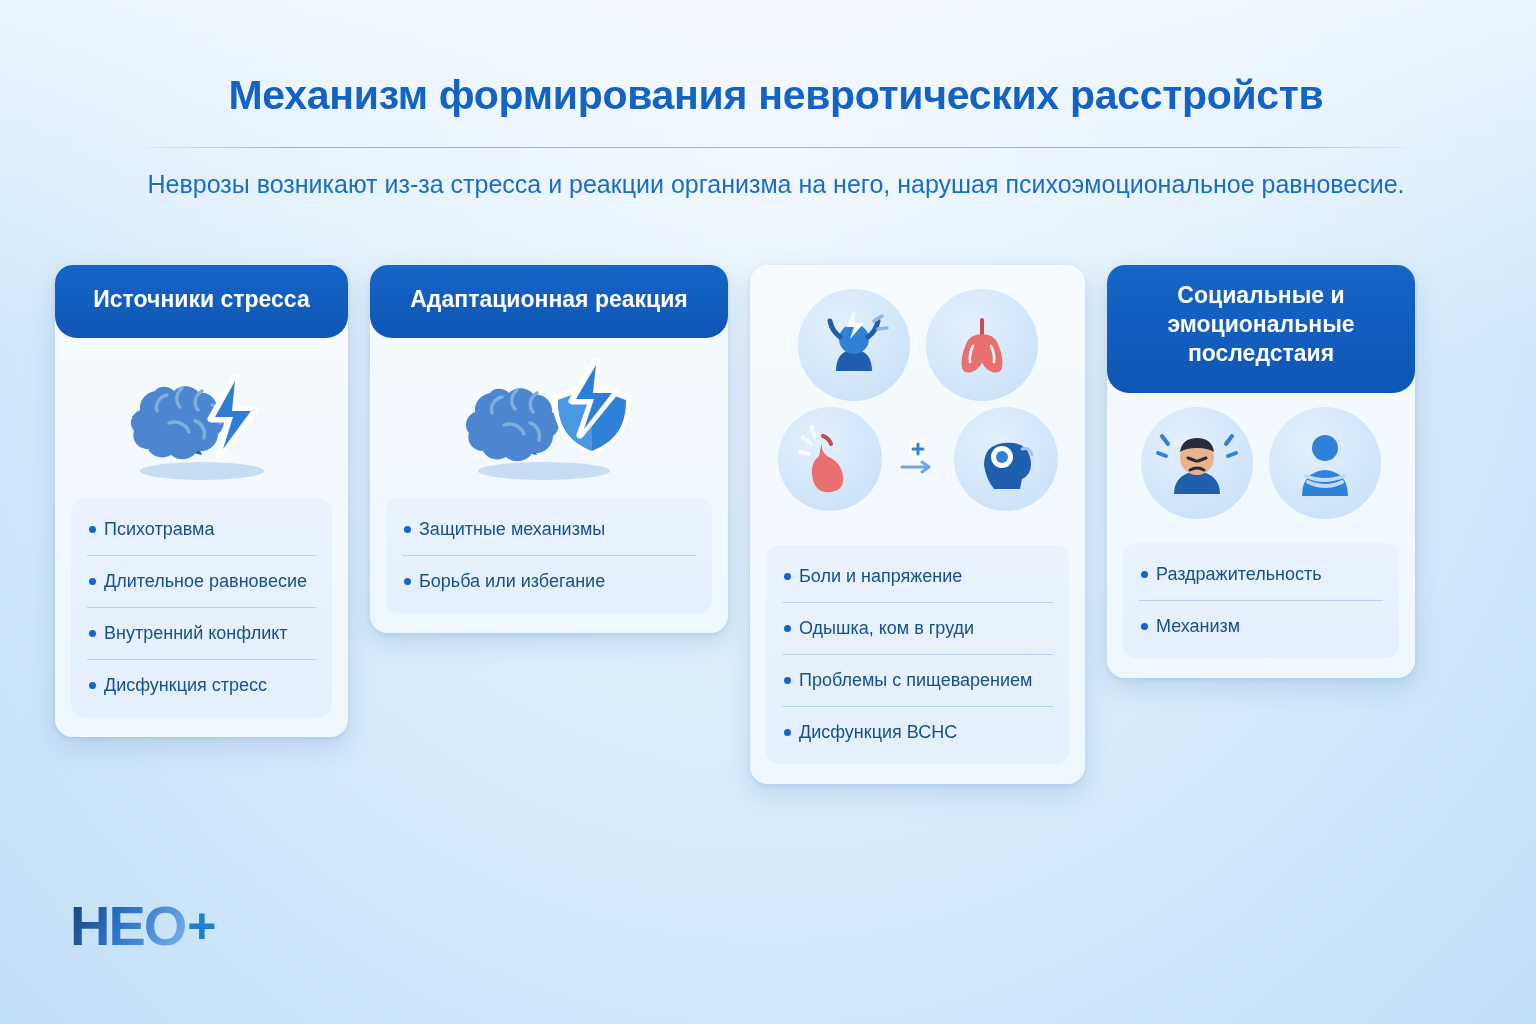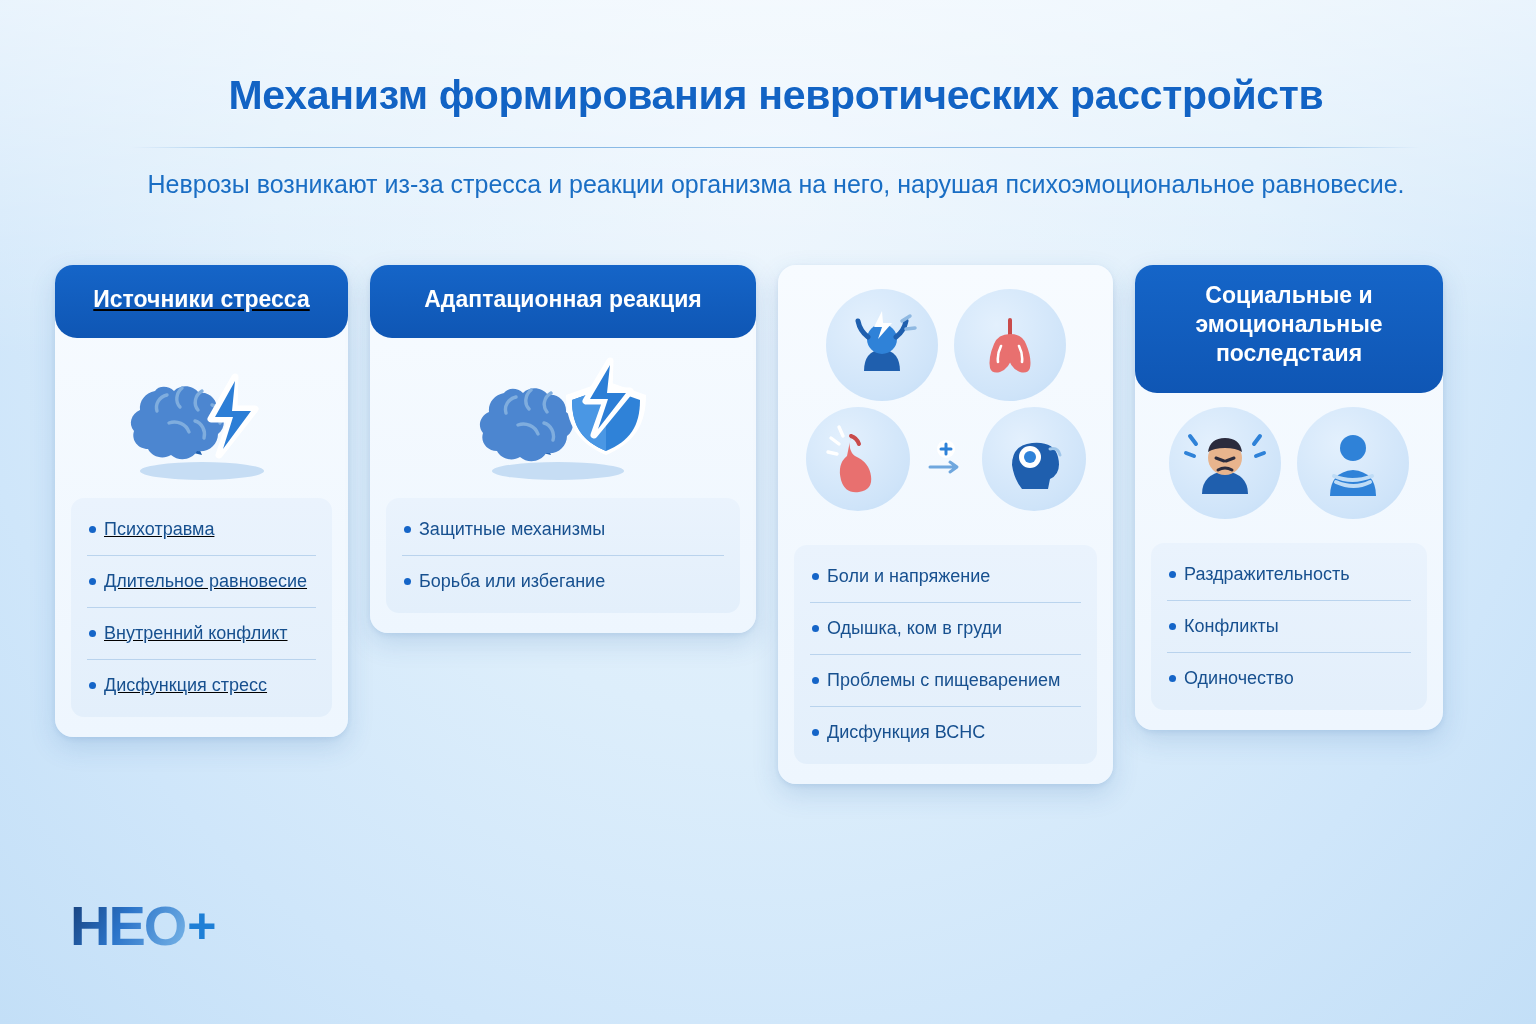--- a/index.html
+++ b/index.html
@@ -70,7 +70,7 @@
     overflow: hidden;
     position: relative;
   }
-  .card-1 { width: 293px; text-decoration: underline; }
+  .card-1 { width: 293px; }
   .card-2 { width: 386px; }
   .card-3 { width: 335px; }
   .card-4 { width: 308px; }

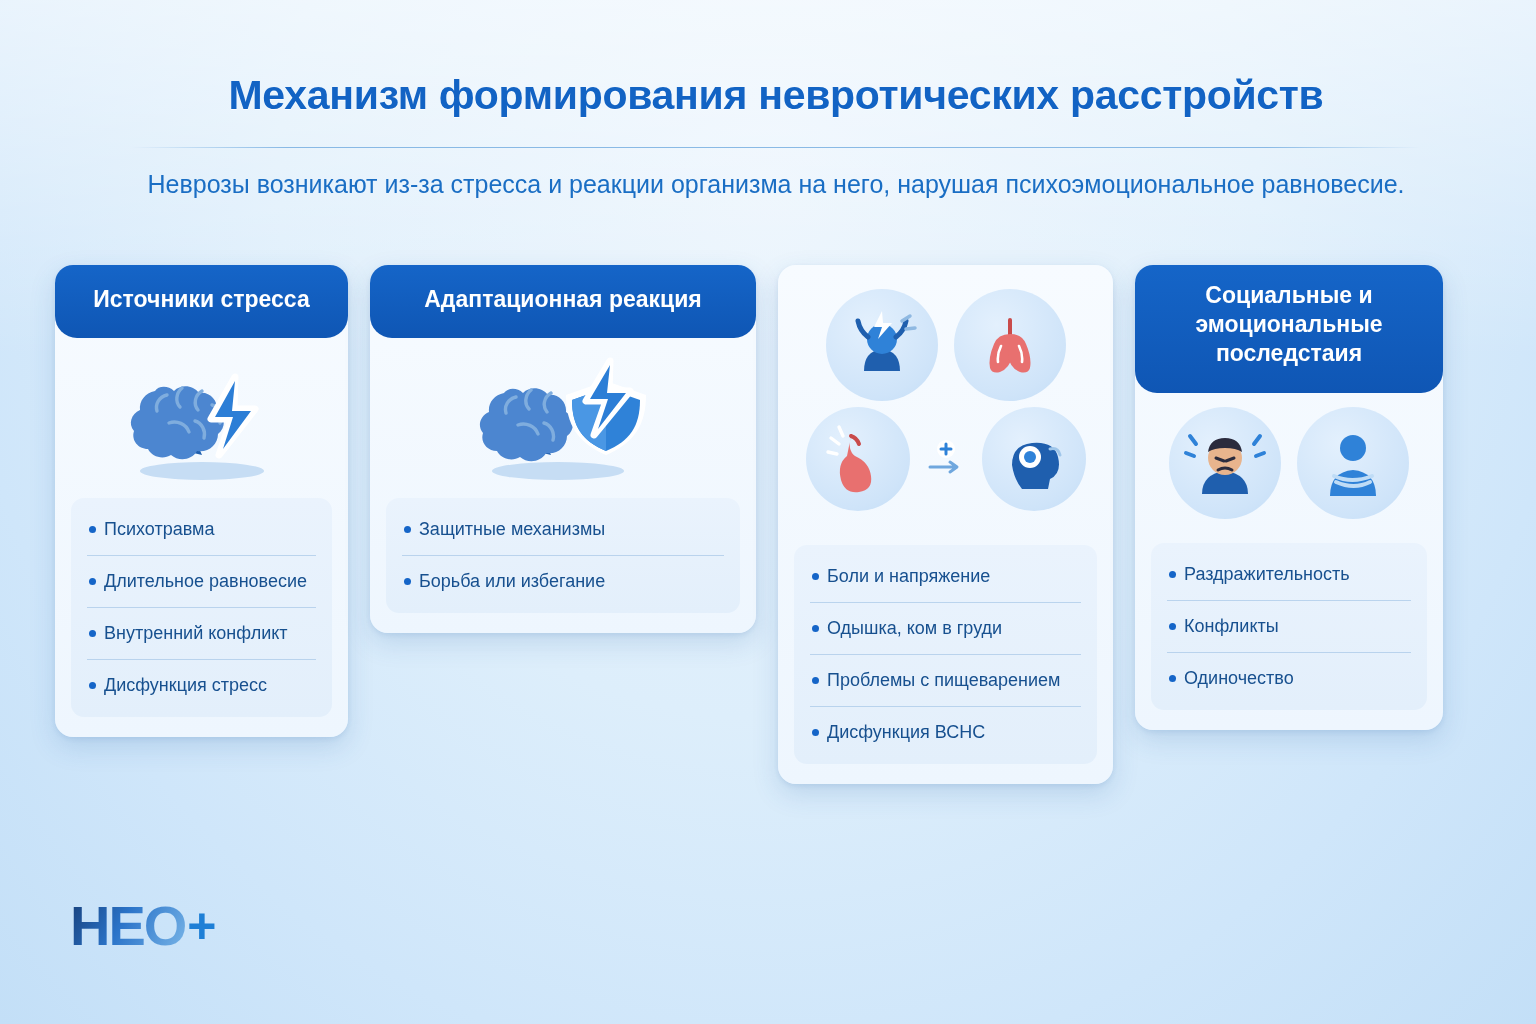--- a/index.html
+++ b/index.html
@@ -71,7 +71,7 @@
     position: relative;
   }
   .card-1 { width: 293px; }
-  .card-2 { width: 386px; }
+  .card-2 { width: 358px; }
   .card-3 { width: 335px; }
   .card-4 { width: 308px; }
 

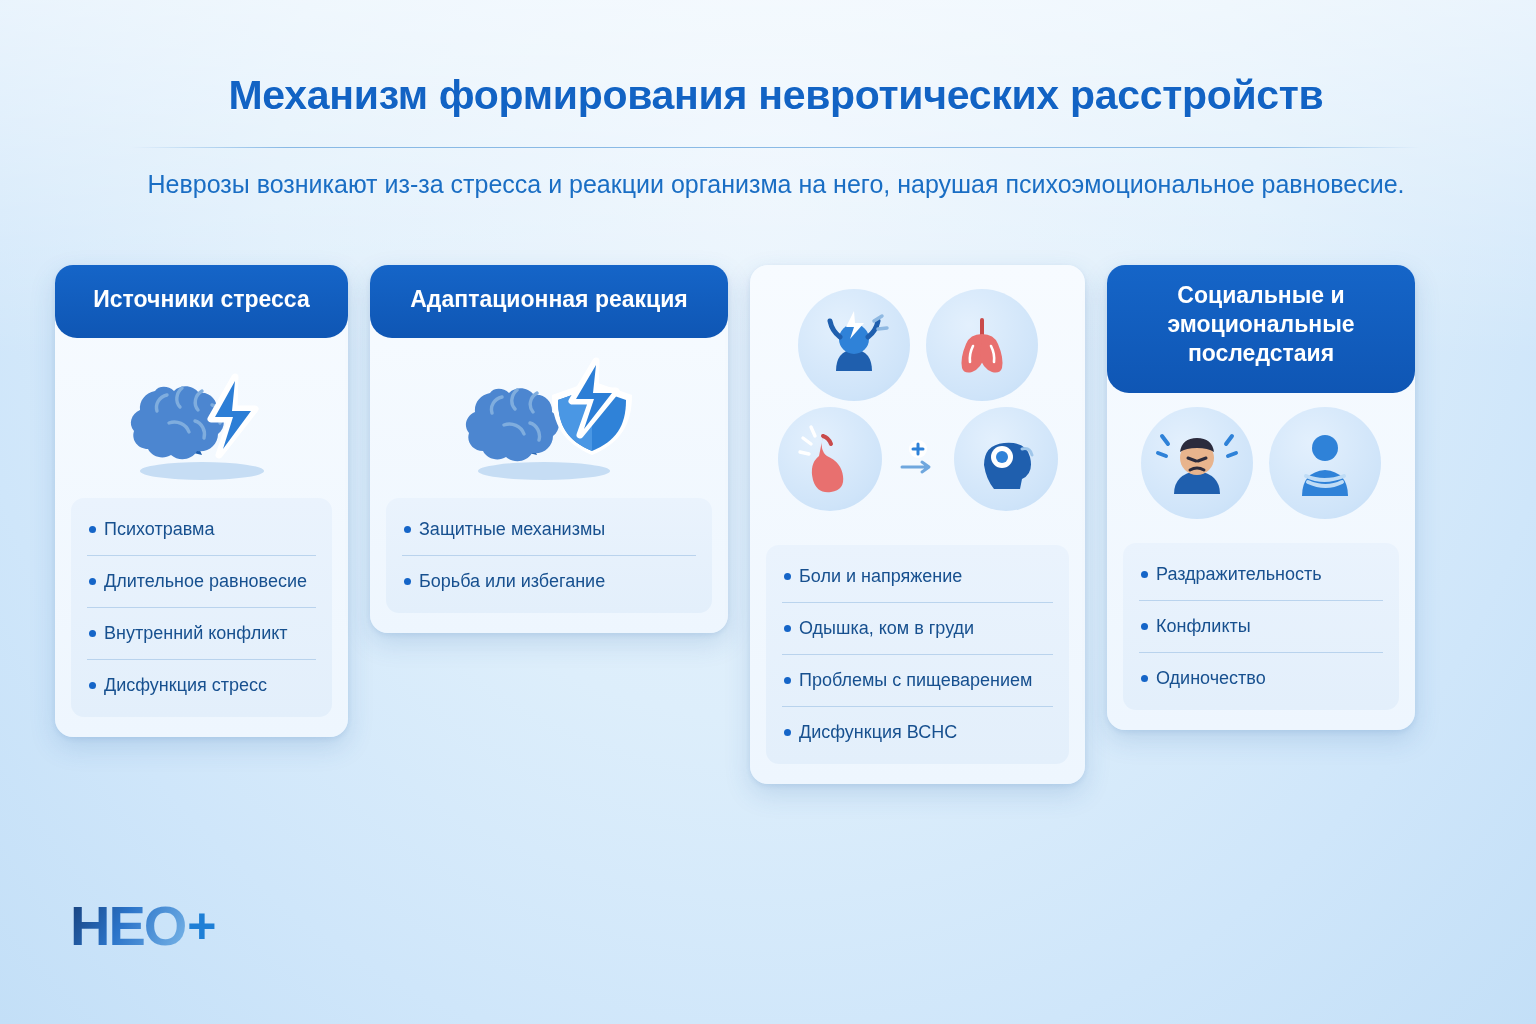--- a/index.html
+++ b/index.html
@@ -333,7 +333,7 @@
           </div>
         <div class="list-item">
             <span class="dot"></span>
-            <span>Конфликты</span>
+            <span>Механизм</span>
           </div>
         <div class="list-item">
             <span class="dot"></span>

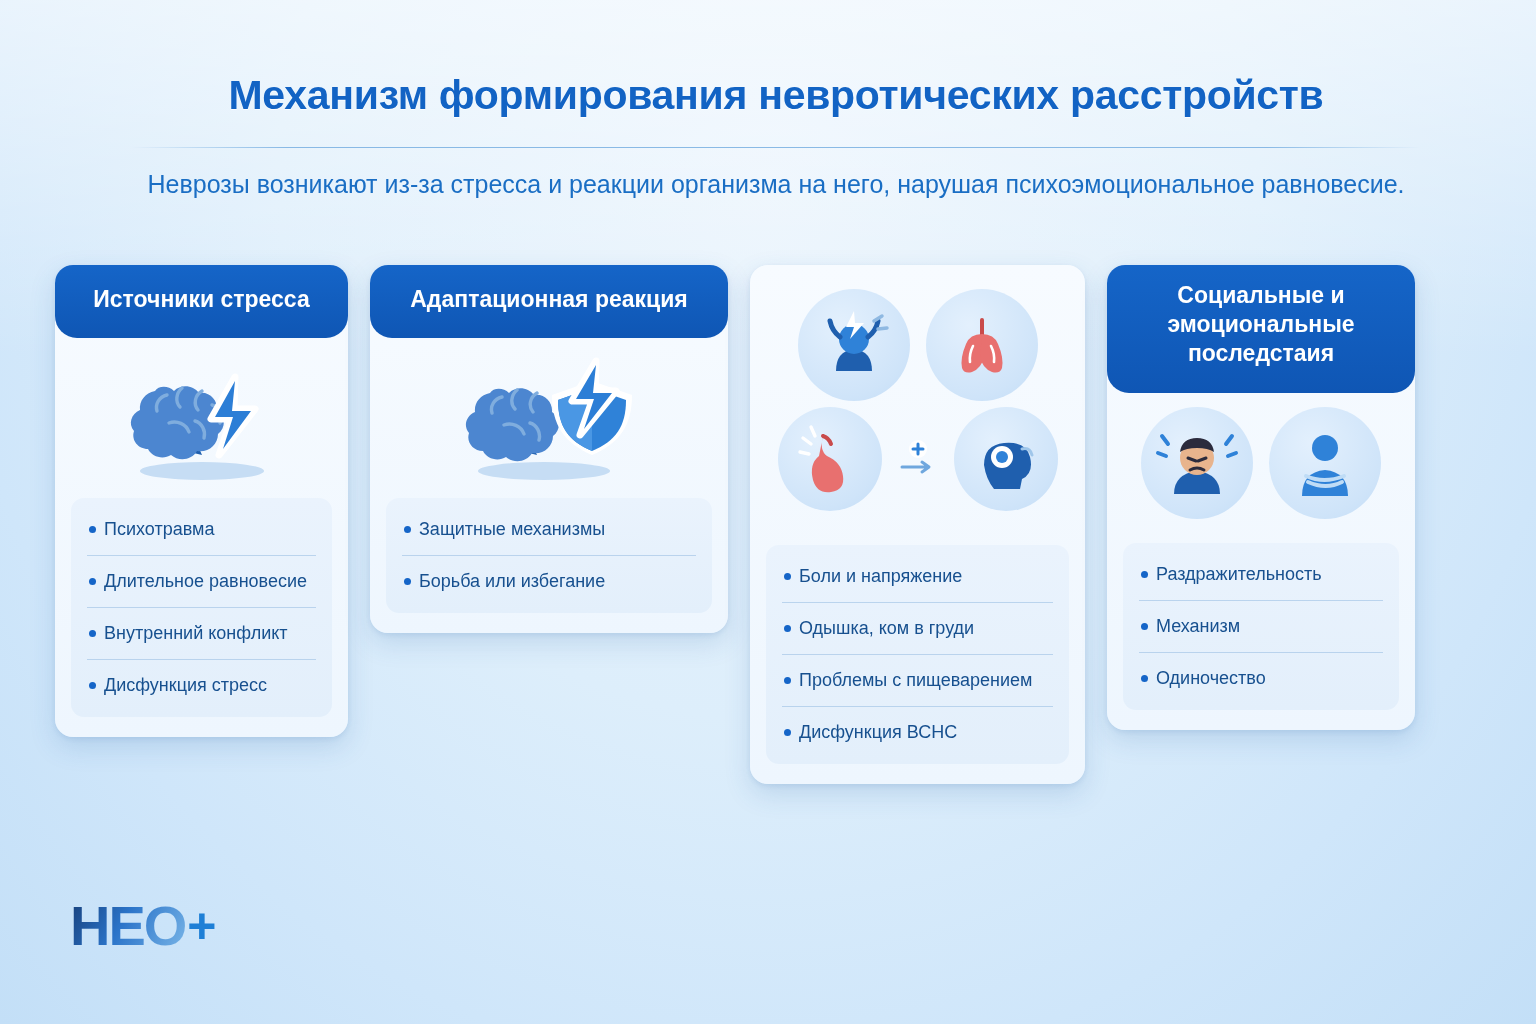--- a/index.html
+++ b/index.html
@@ -335,10 +335,6 @@
             <span class="dot"></span>
             <span>Механизм</span>
           </div>
-        <div class="list-item">
-            <span class="dot"></span>
-            <span>Одиночество</span>
-          </div>
       </div>
     </div>
 

